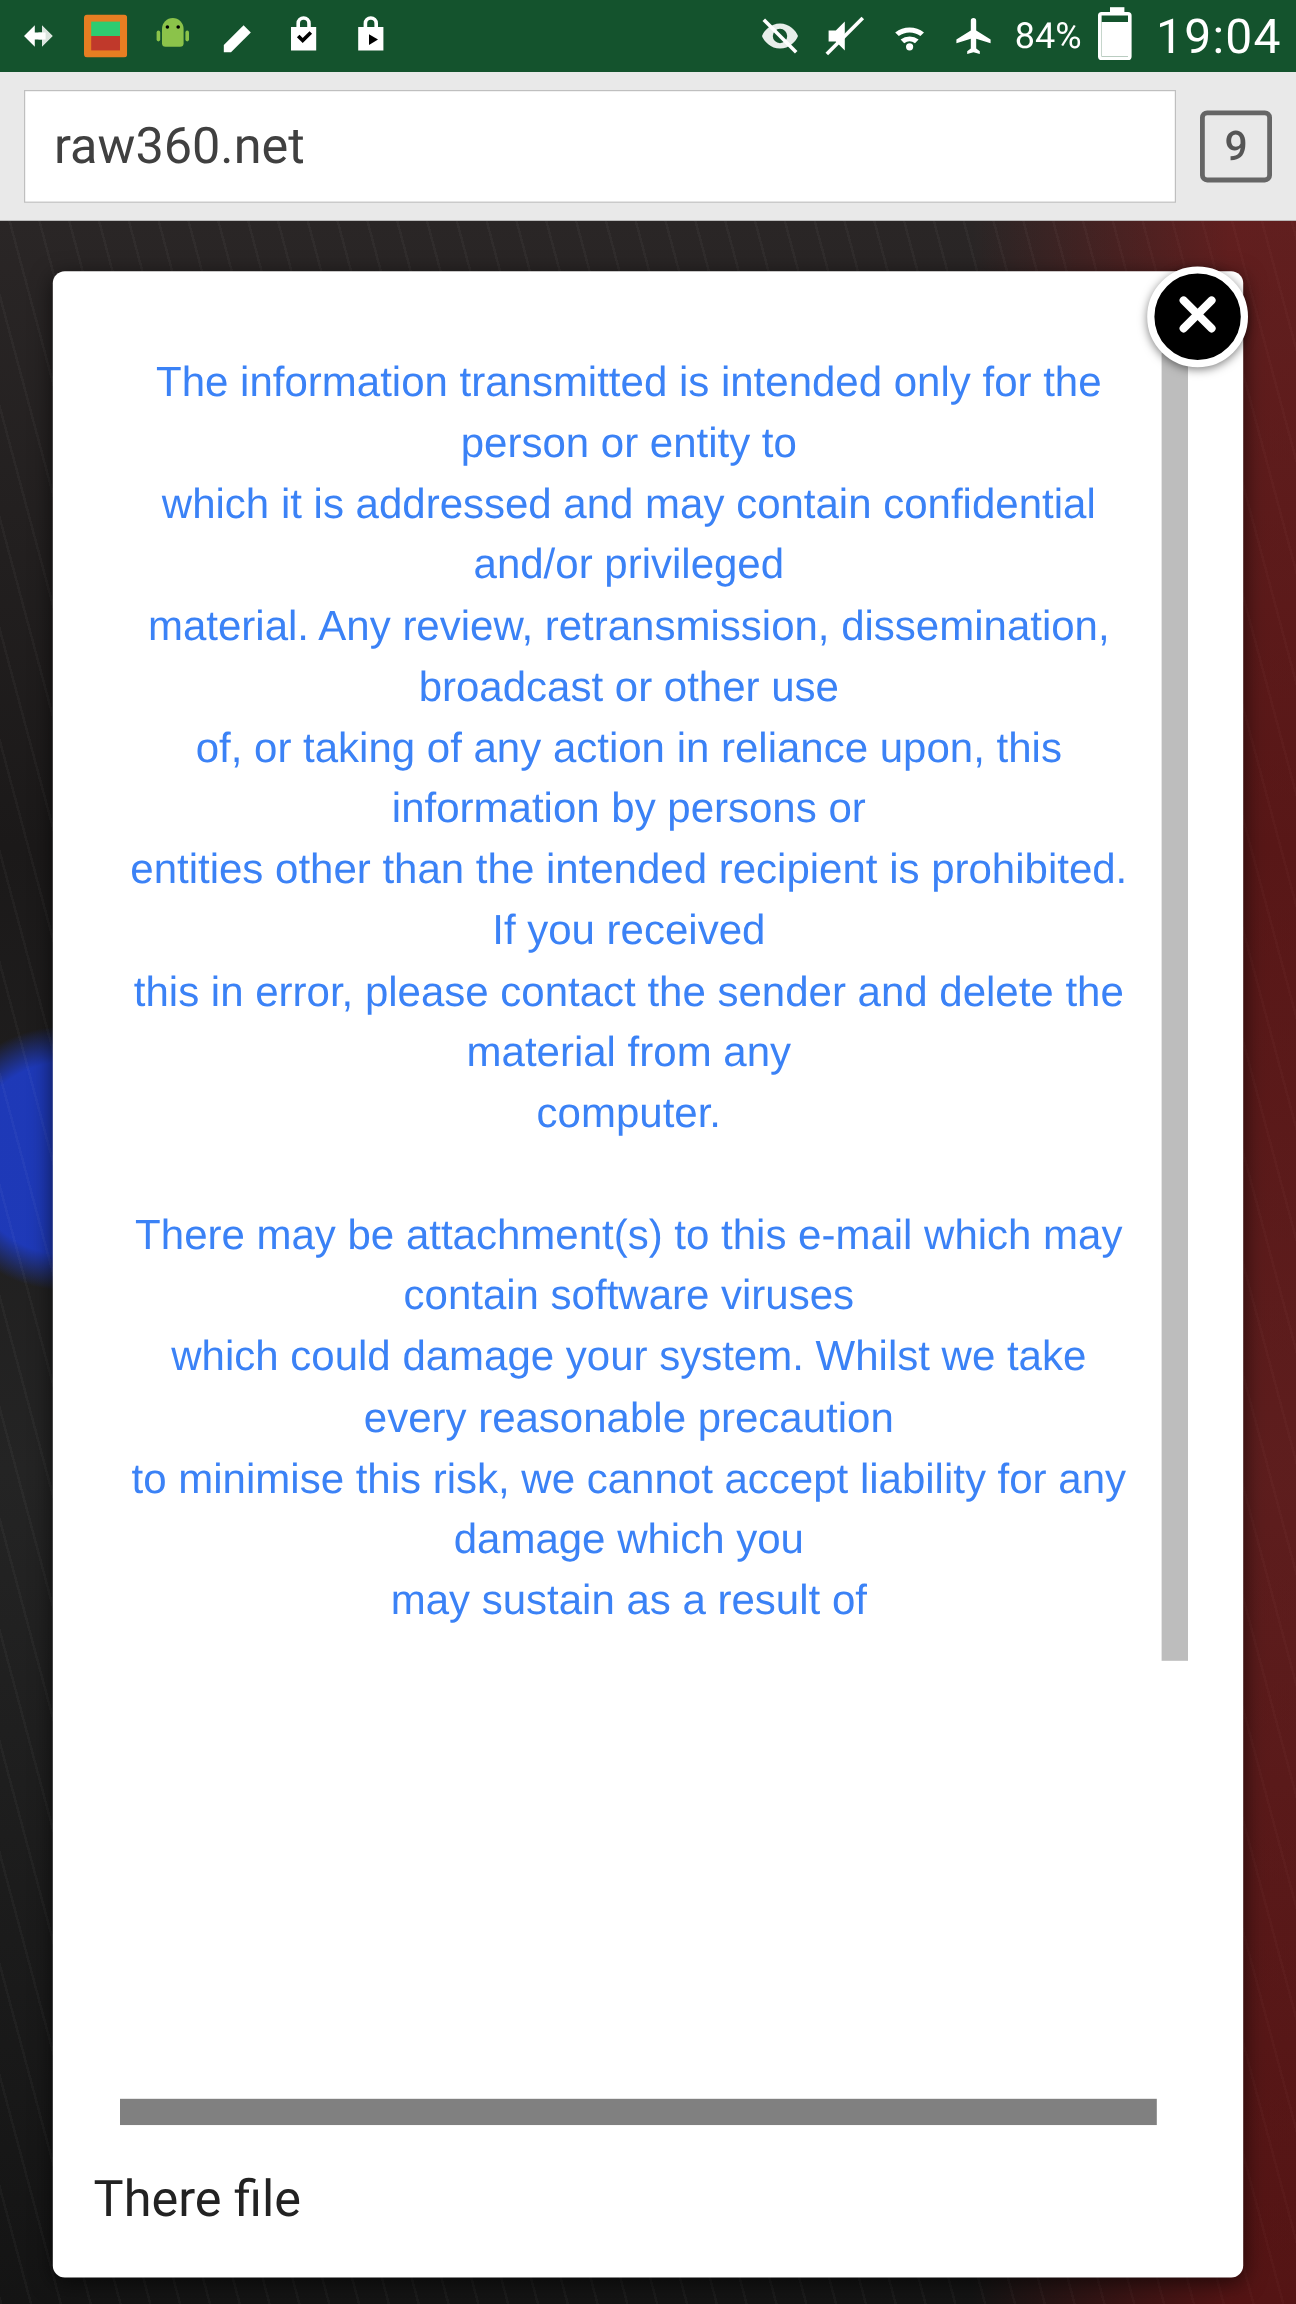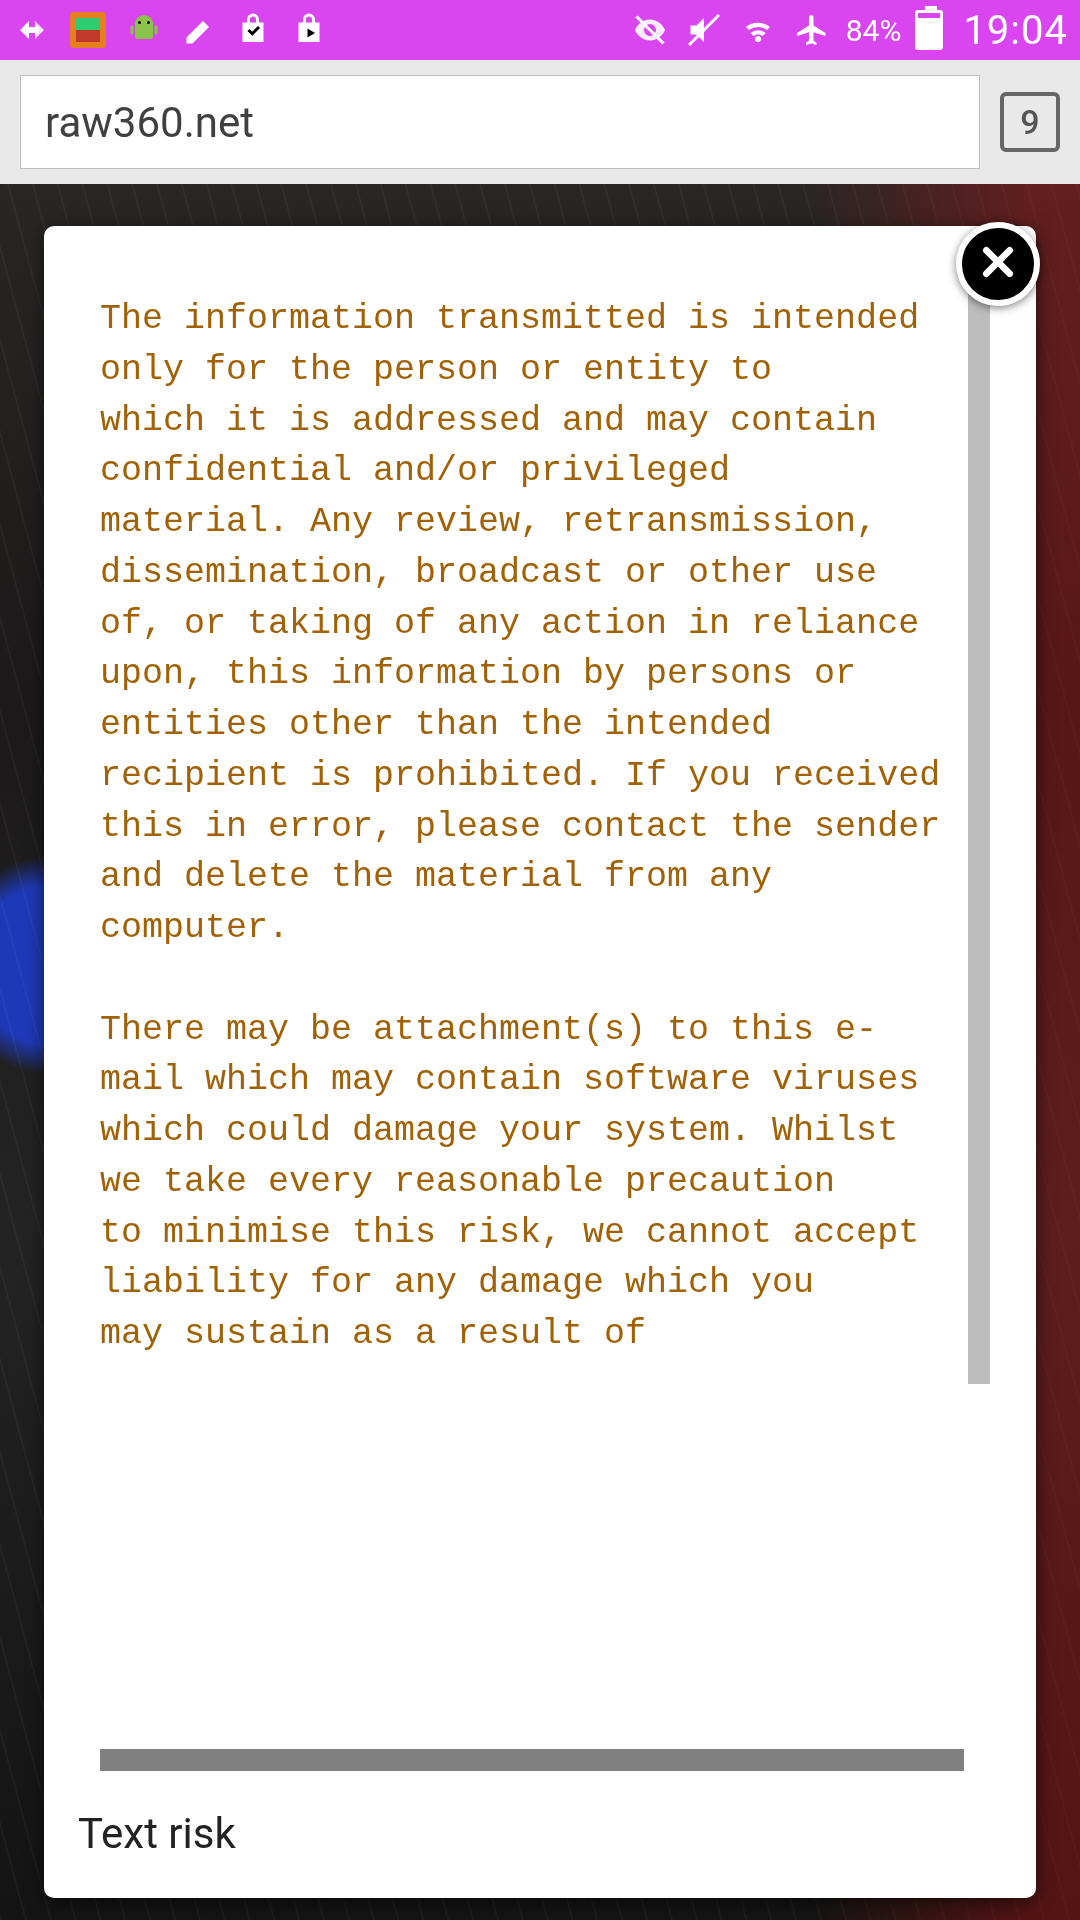--- a/index.html
+++ b/index.html
@@ -8,7 +8,7 @@
     
     .status-bar {
       height: 60px;
-      background: #d946ef;
+      background: #14532d;
       display: flex;
       align-items: center;
       padding: 0 12px;

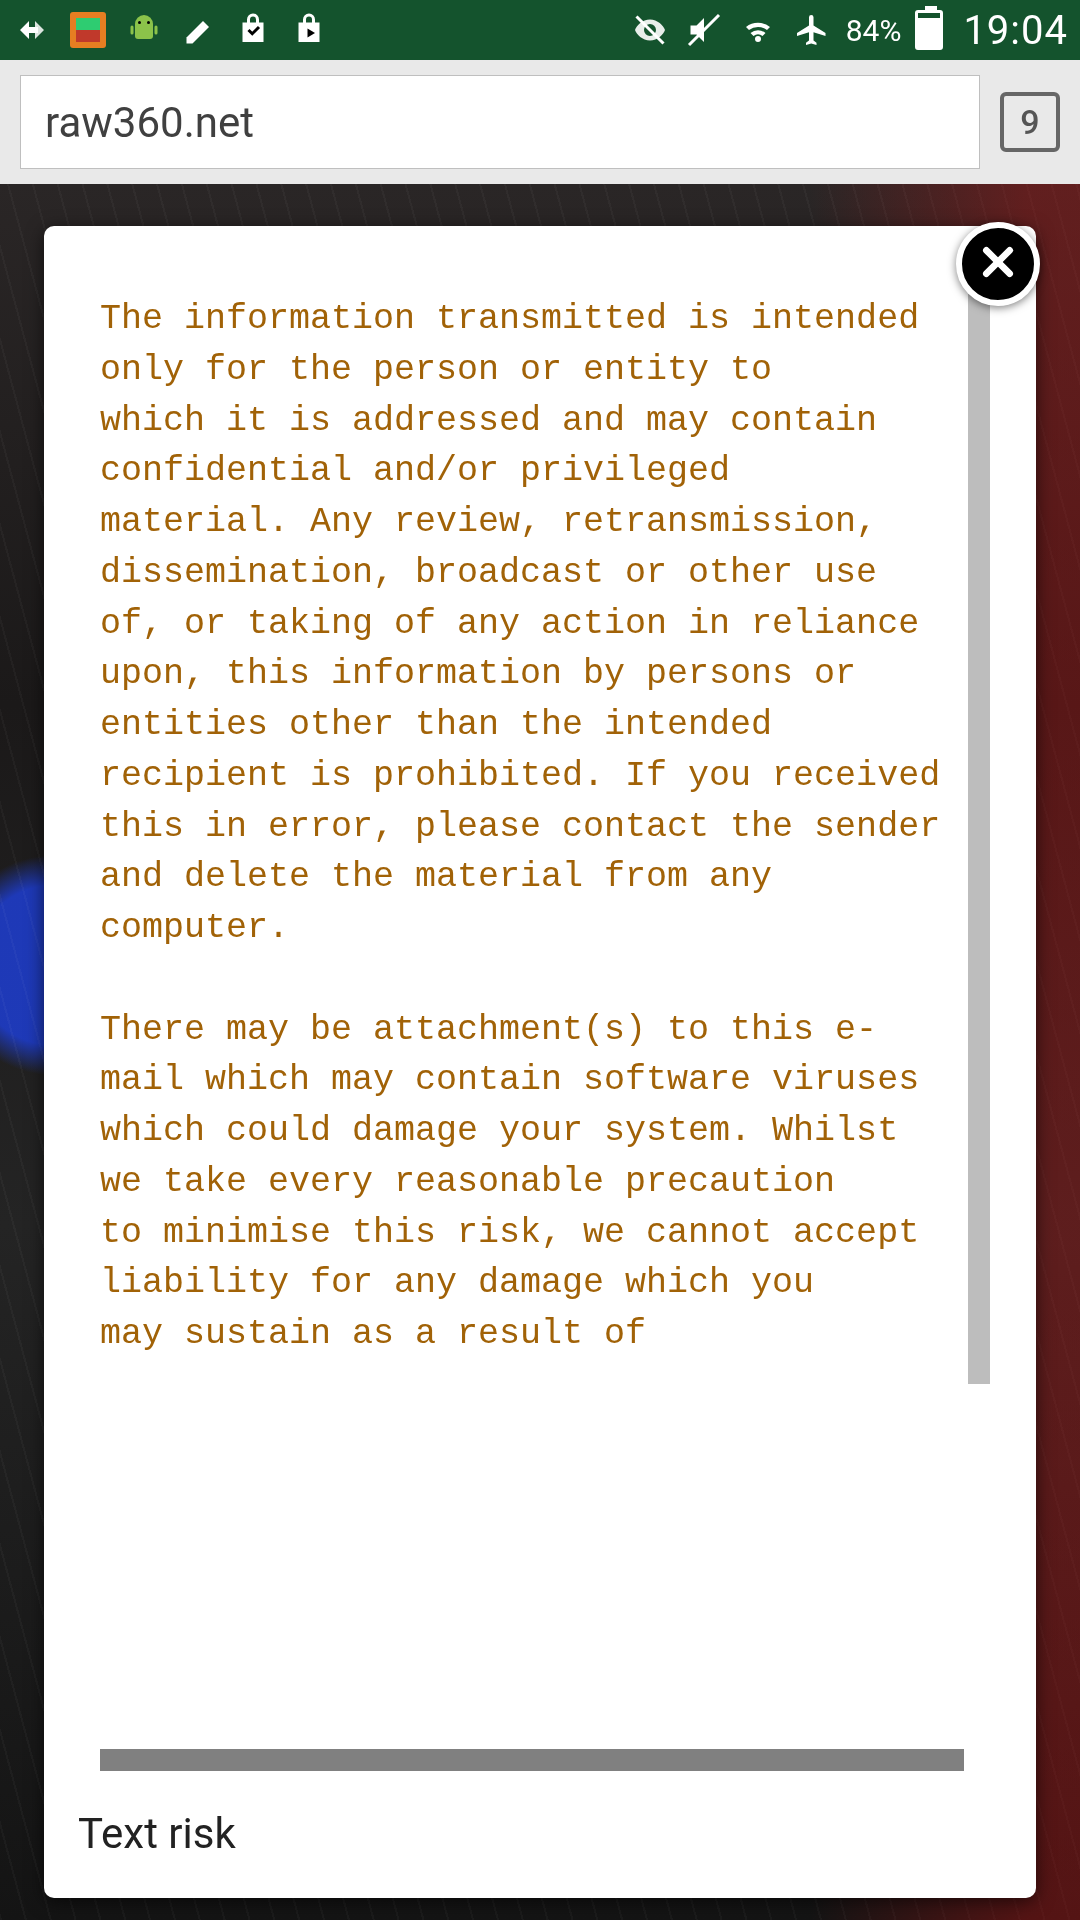--- a/index.html
+++ b/index.html
@@ -102,15 +102,16 @@
       overflow: hidden;
     }
     .text-content {
-      font-family: Liberation Mono, monospace;
+      font-family: Liberation Sans, sans-serif;
       font-size: 35px;
       line-height: 1.45;
-      color: #a16207;
+      color: #3b82f6;
       white-space: pre-wrap;
       word-break: break-word;
       padding: 28px 60px 10px 28px;
       height: 100%;
       overflow: hidden;
+      text-align: center;
     }
     
     .sb-v {

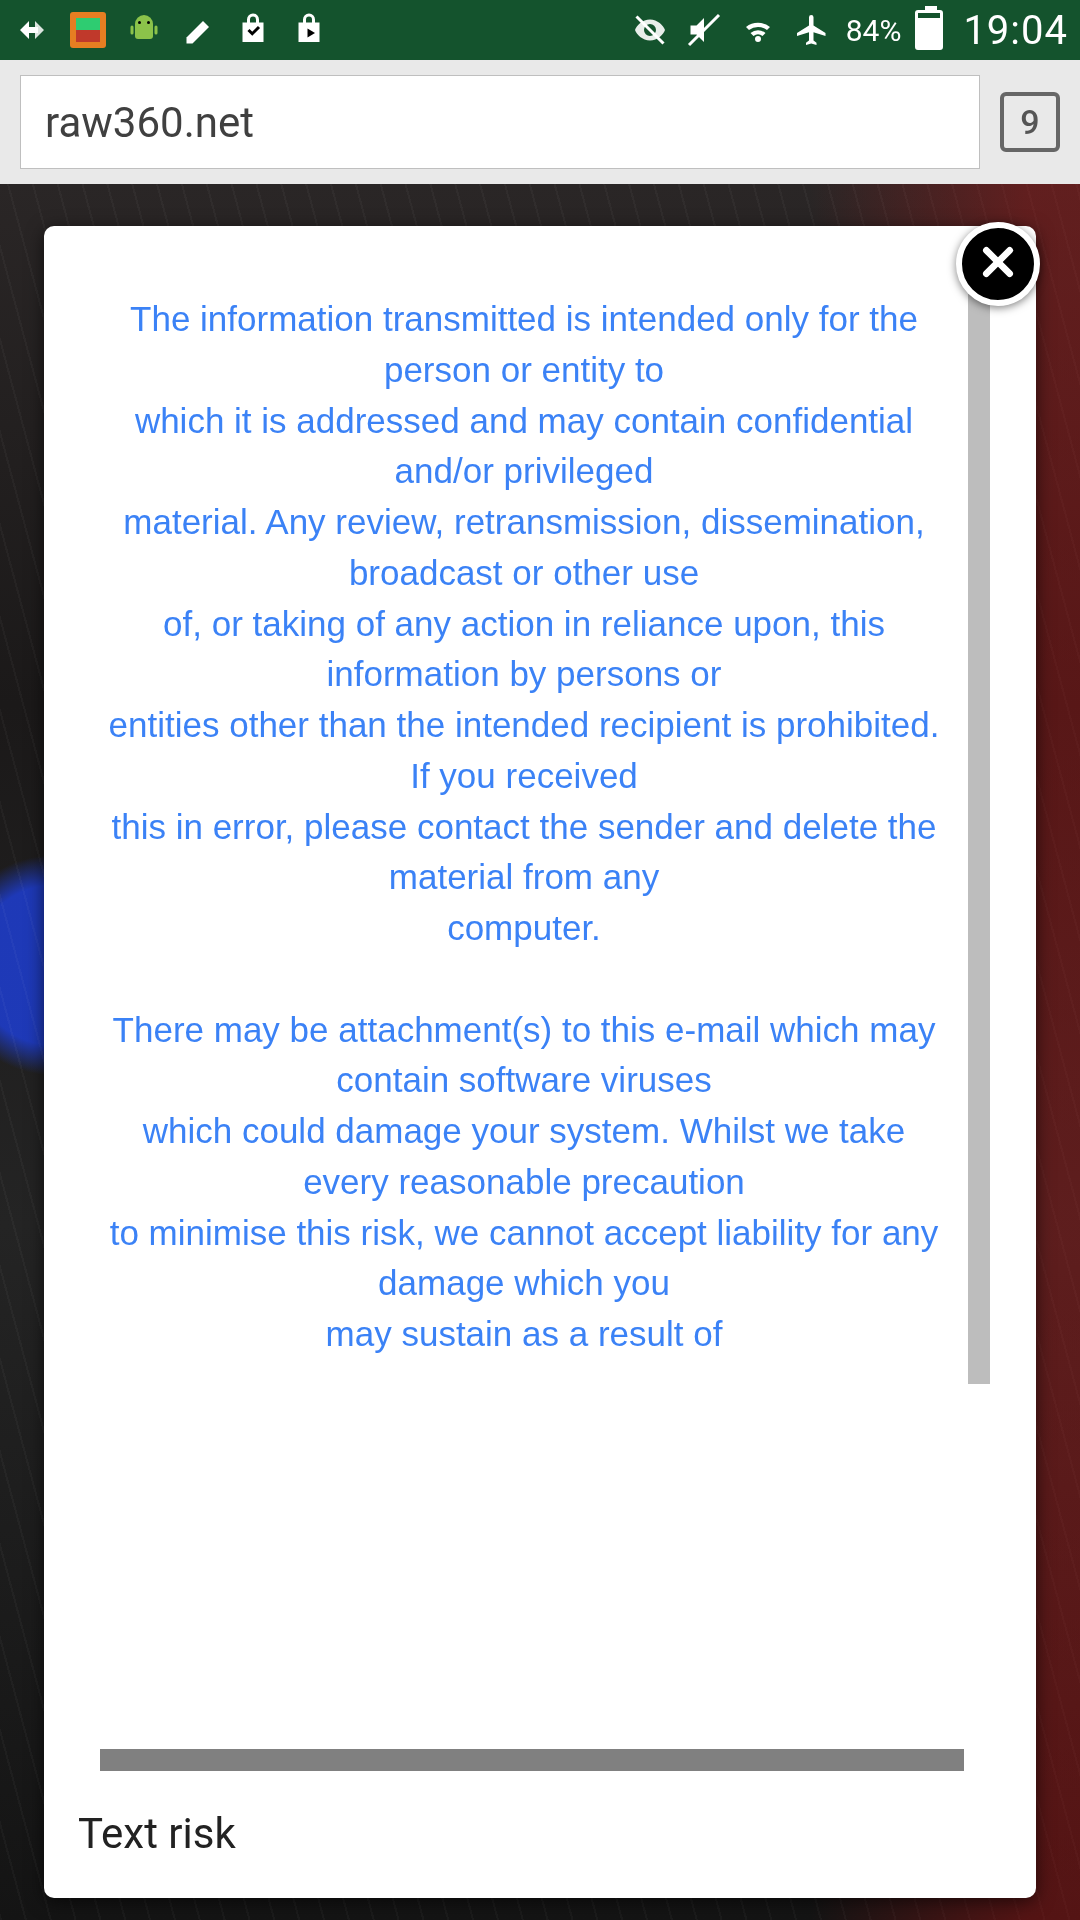--- a/index.html
+++ b/index.html
@@ -252,7 +252,7 @@
       <div class="sb-h"></div>
     </div>
 
-    <div class="modal-footer">Text risk</div>
+    <div class="modal-footer">There file</div>
   </div>
 </div>
 

